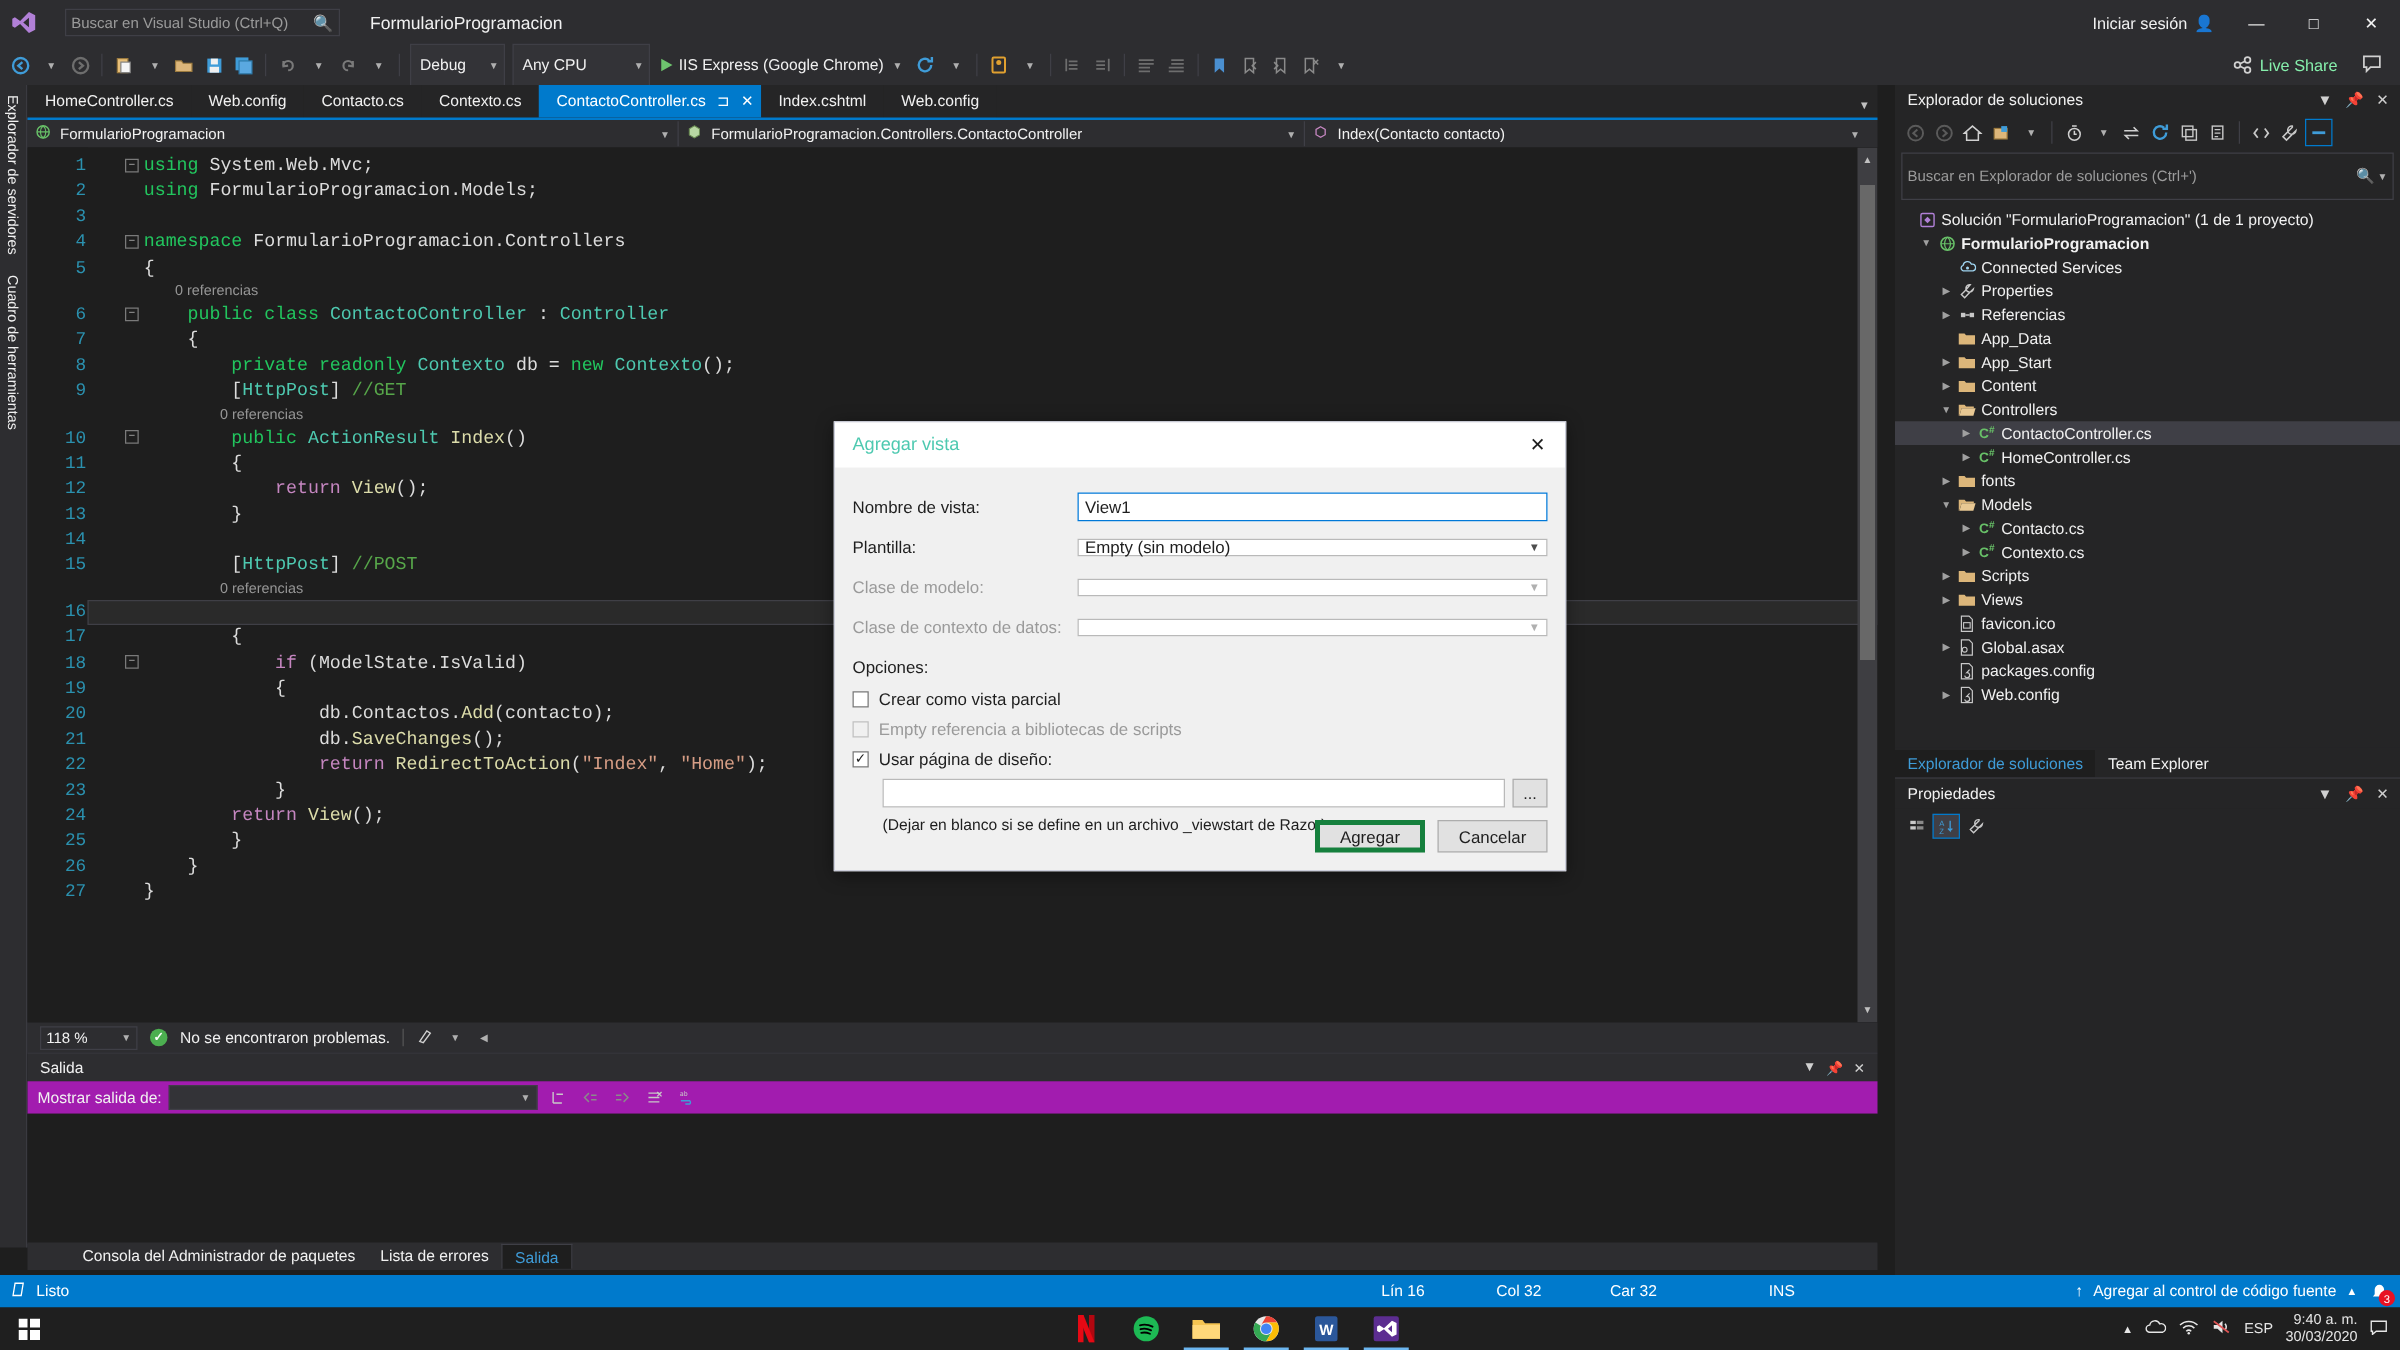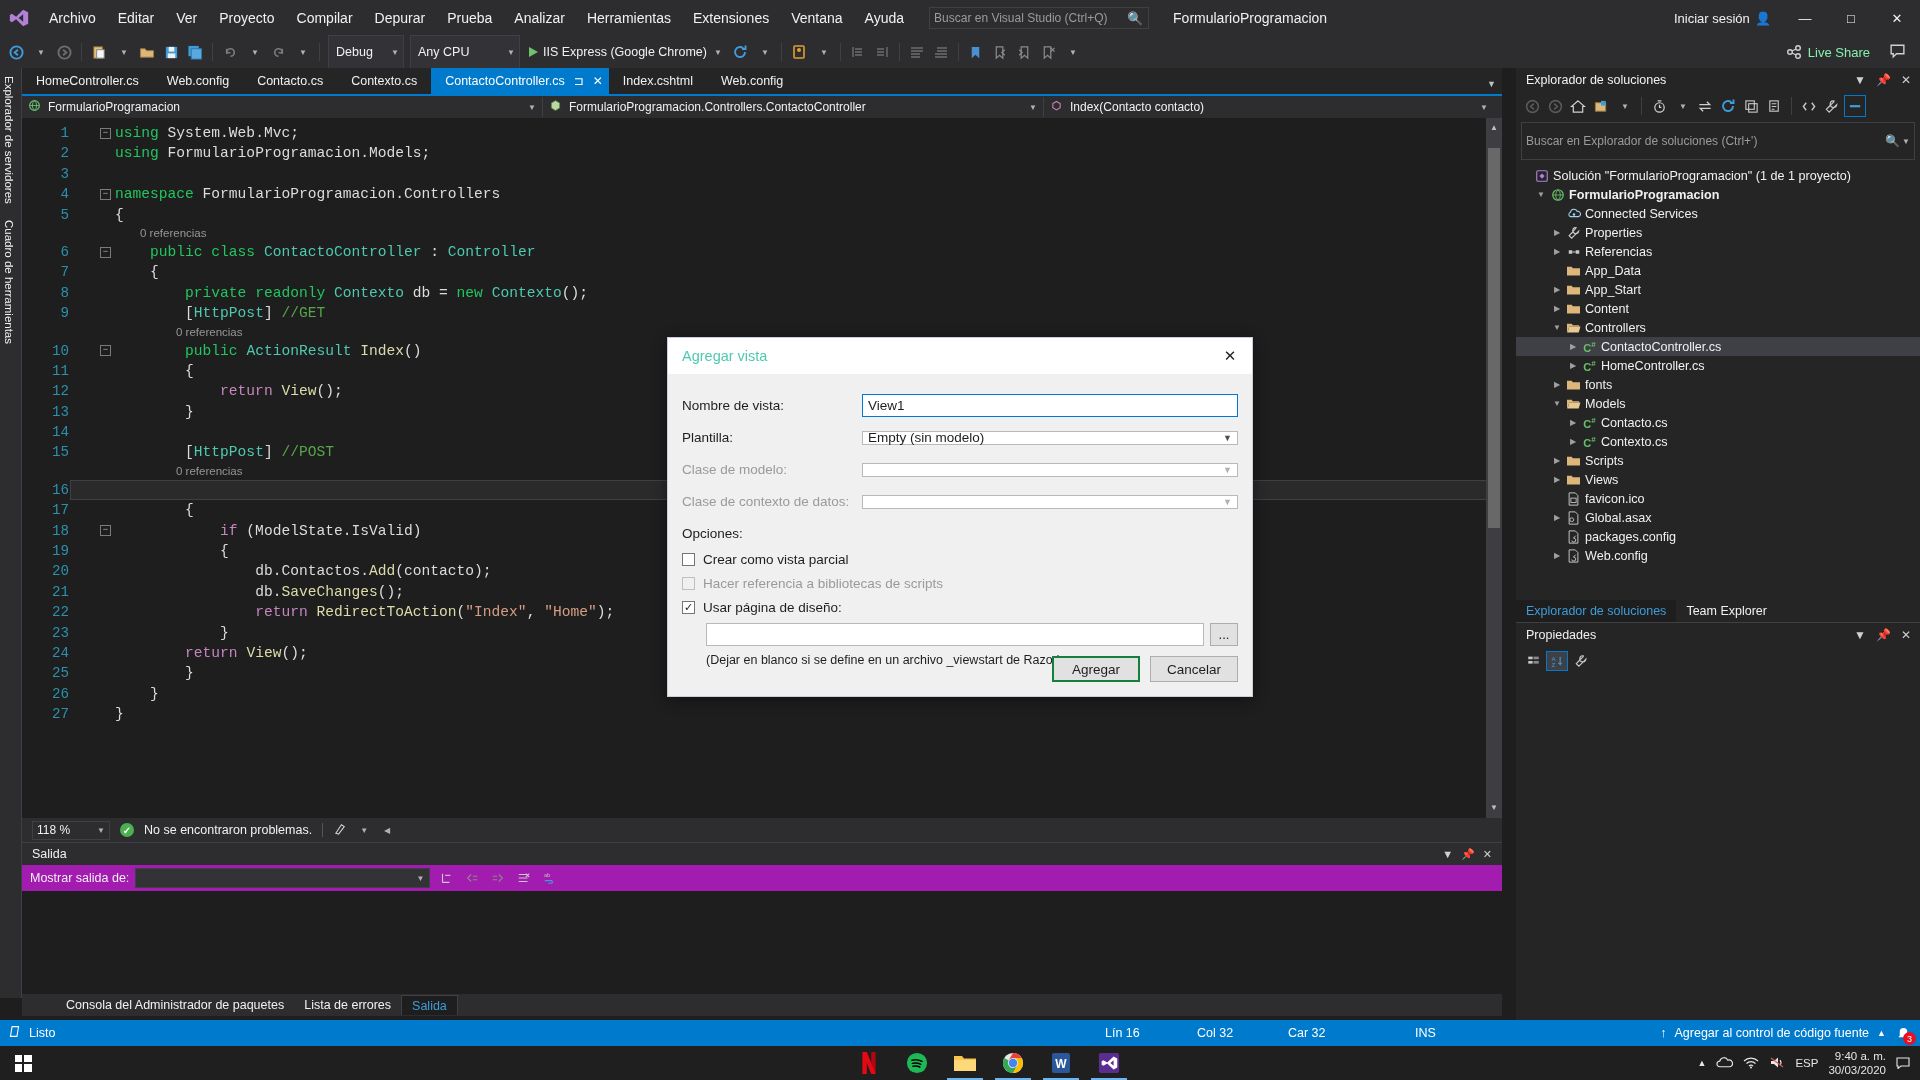--- a/index.html
+++ b/index.html
@@ -384,20 +384,6 @@
           <path d="M17 2 L23 5 L23 19 L17 22 L8.5 13.5 L3.5 17 L1 15.5 L1 8.5 L3.5 7 L8.5 10.5 Z M17 7.5 L11.5 12 L17 16.5 Z" fill="#b180d7"></path>
         </svg>
     </div>
-    <div class="menubar">
-      <div class="menu-item">Archivo</div>
-      <div class="menu-item">Editar</div>
-      <div class="menu-item">Ver</div>
-      <div class="menu-item">Proyecto</div>
-      <div class="menu-item">Compilar</div>
-      <div class="menu-item">Depurar</div>
-      <div class="menu-item">Prueba</div>
-      <div class="menu-item">Analizar</div>
-      <div class="menu-item">Herramientas</div>
-      <div class="menu-item">Extensiones</div>
-      <div class="menu-item">Ventana</div>
-      <div class="menu-item">Ayuda</div>
-    </div>
     <div class="vs-search">
       <div class="txt">Buscar en Visual Studio (Ctrl+Q)</div>
       <div class="mag">🔍</div>

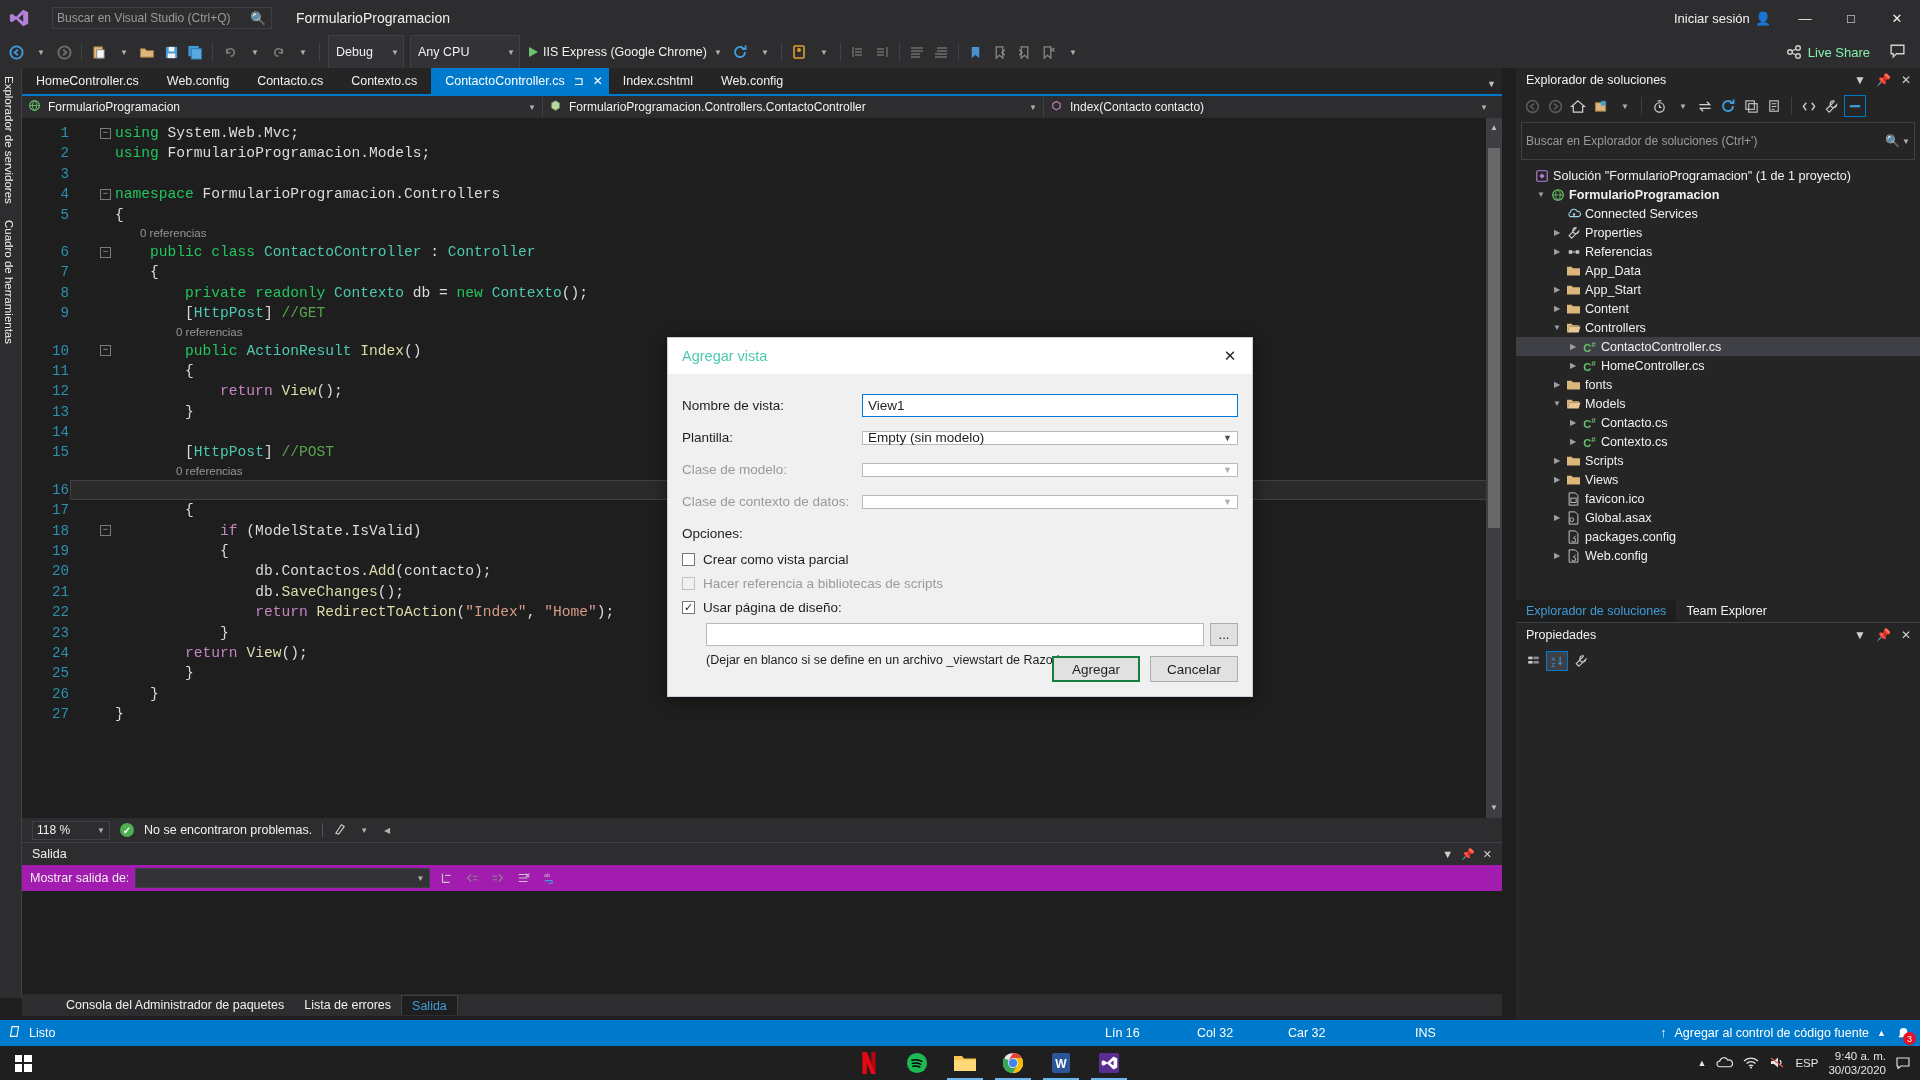--- a/index.html
+++ b/index.html
@@ -1081,7 +1081,7 @@
       </div>
       <div class="cbrow dim">
         <span class="cbox dis"></span>
-        <span>Hacer referencia a bibliotecas de scripts</span>
+        <span>Empty referencia a bibliotecas de scripts</span>
       </div>
       <div class="cbrow">
         <span class="cbox">

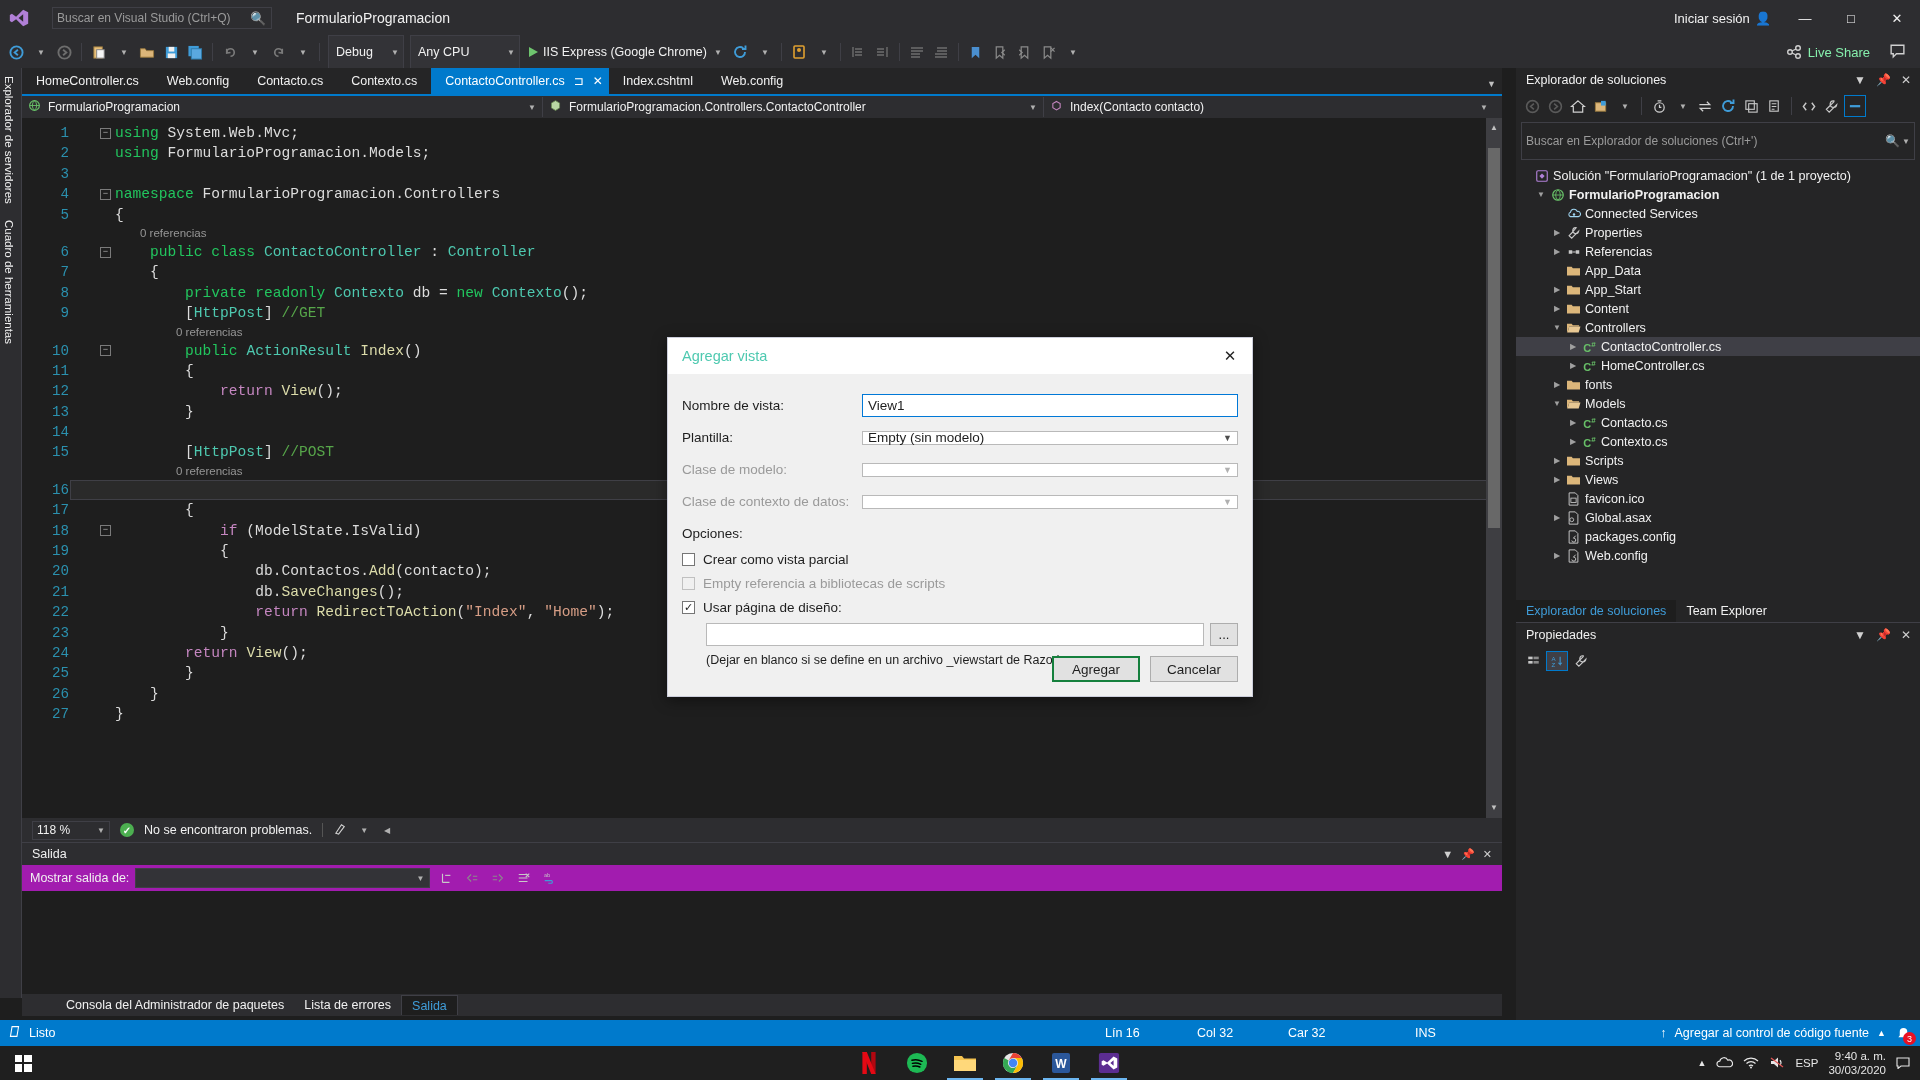--- a/index.html
+++ b/index.html
@@ -371,7 +371,7 @@
     border: 1px solid #adadad; display: flex; align-items: center; justify-content: center;
     color: #1e1e1e;
   }
-  .dbtn.primary { border: 2px solid #15803d; }
+  .dbtn.primary { border: 4px solid #15803d; }
 </style>
 </head>
 <body>

